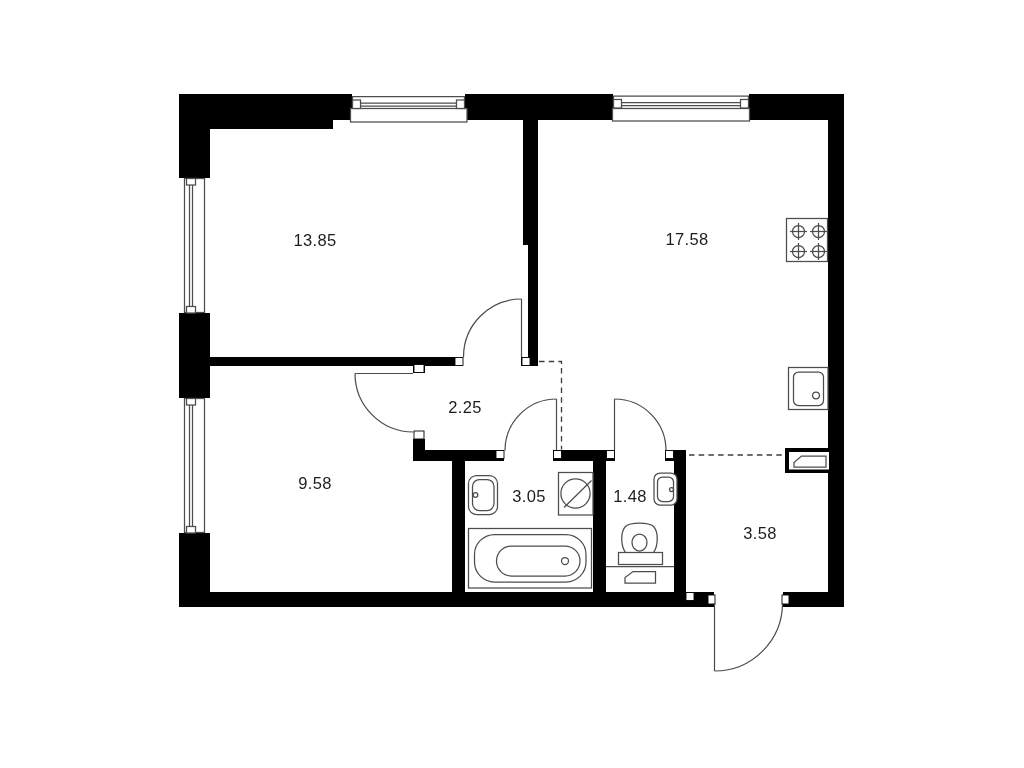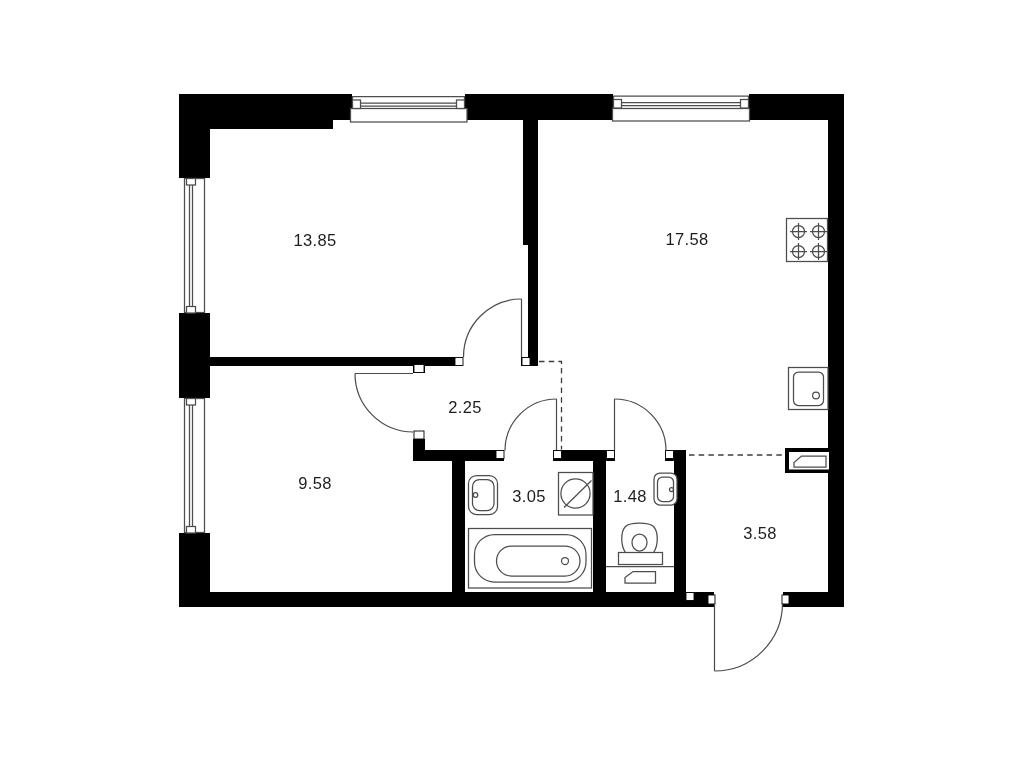--- a/index.html
+++ b/index.html
@@ -4,7 +4,7 @@
 <style>
   html,body{margin:0;padding:0;background:#ffffff;}
   .stage{position:relative;width:1024px;height:768px;background:#ffffff;overflow:hidden;
-         font-family:"Liberation Sans",sans-serif;border-radius:24px;}
+         font-family:"Liberation Sans",sans-serif;}
   svg{display:block;}
   .wall{fill:#000000;stroke:none;}
   .jamb{fill:#ffffff;stroke:#000000;stroke-width:0.9;}

